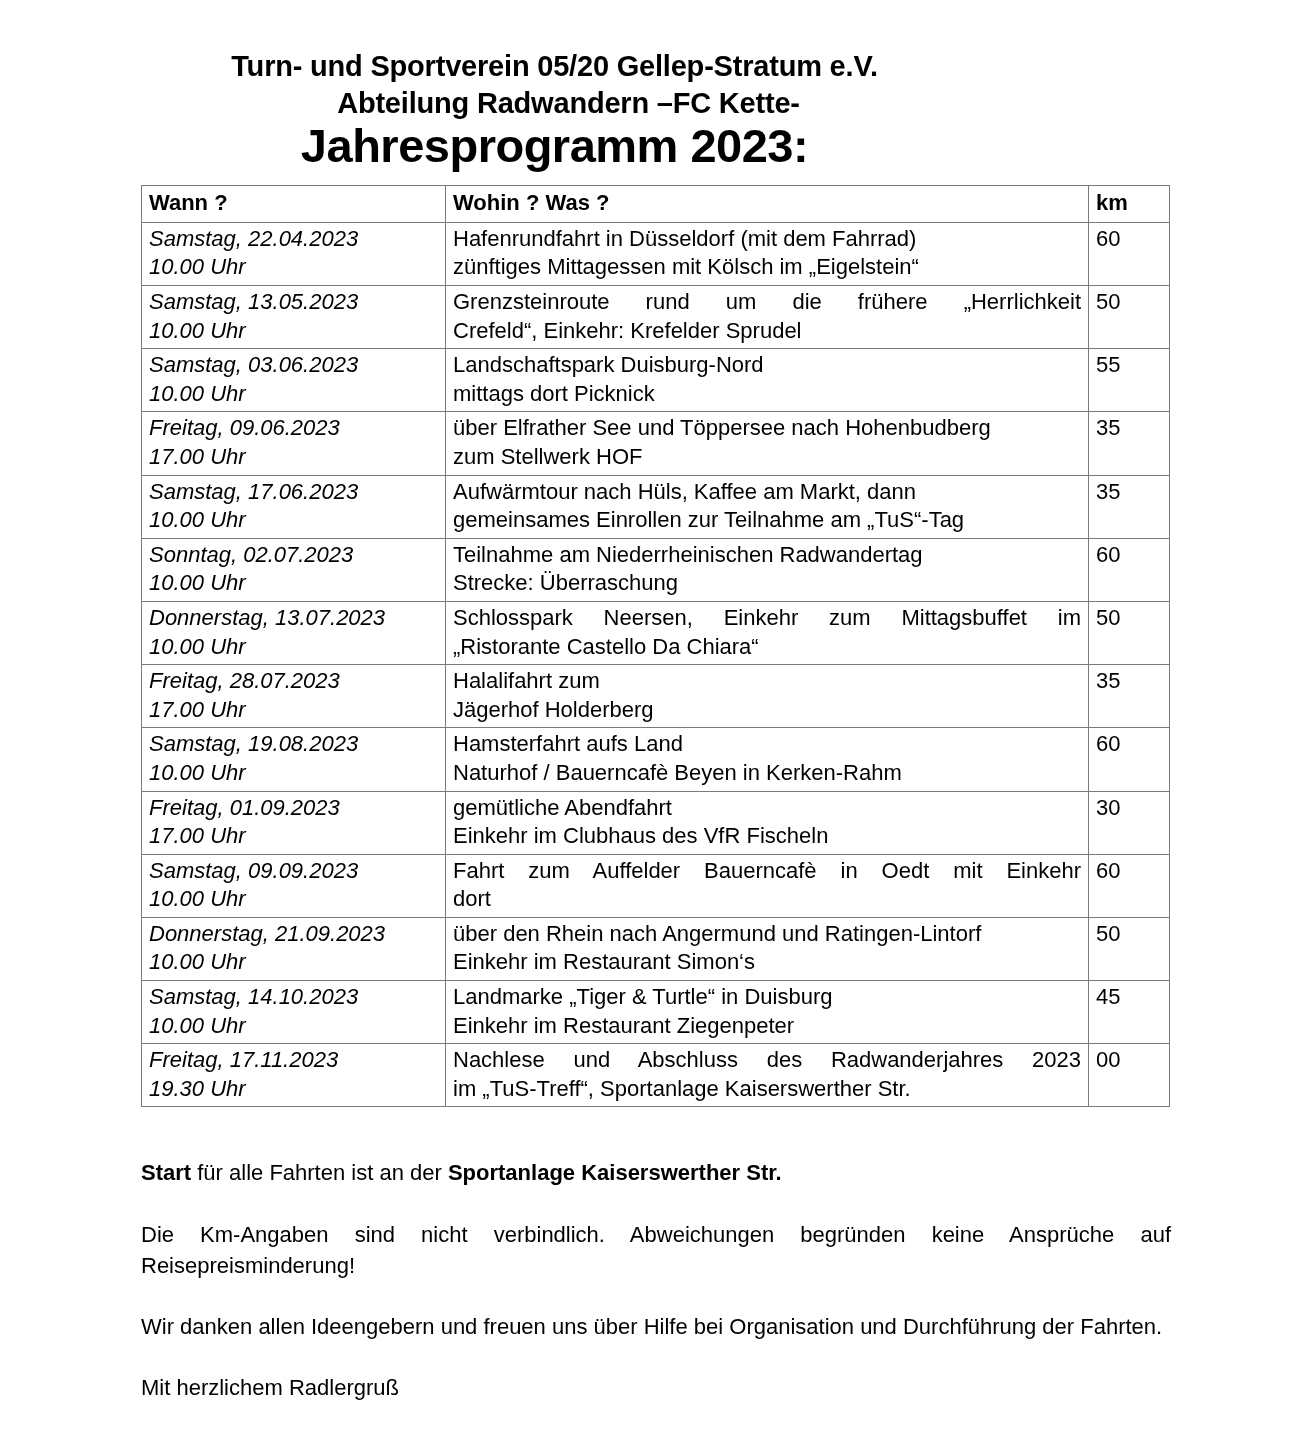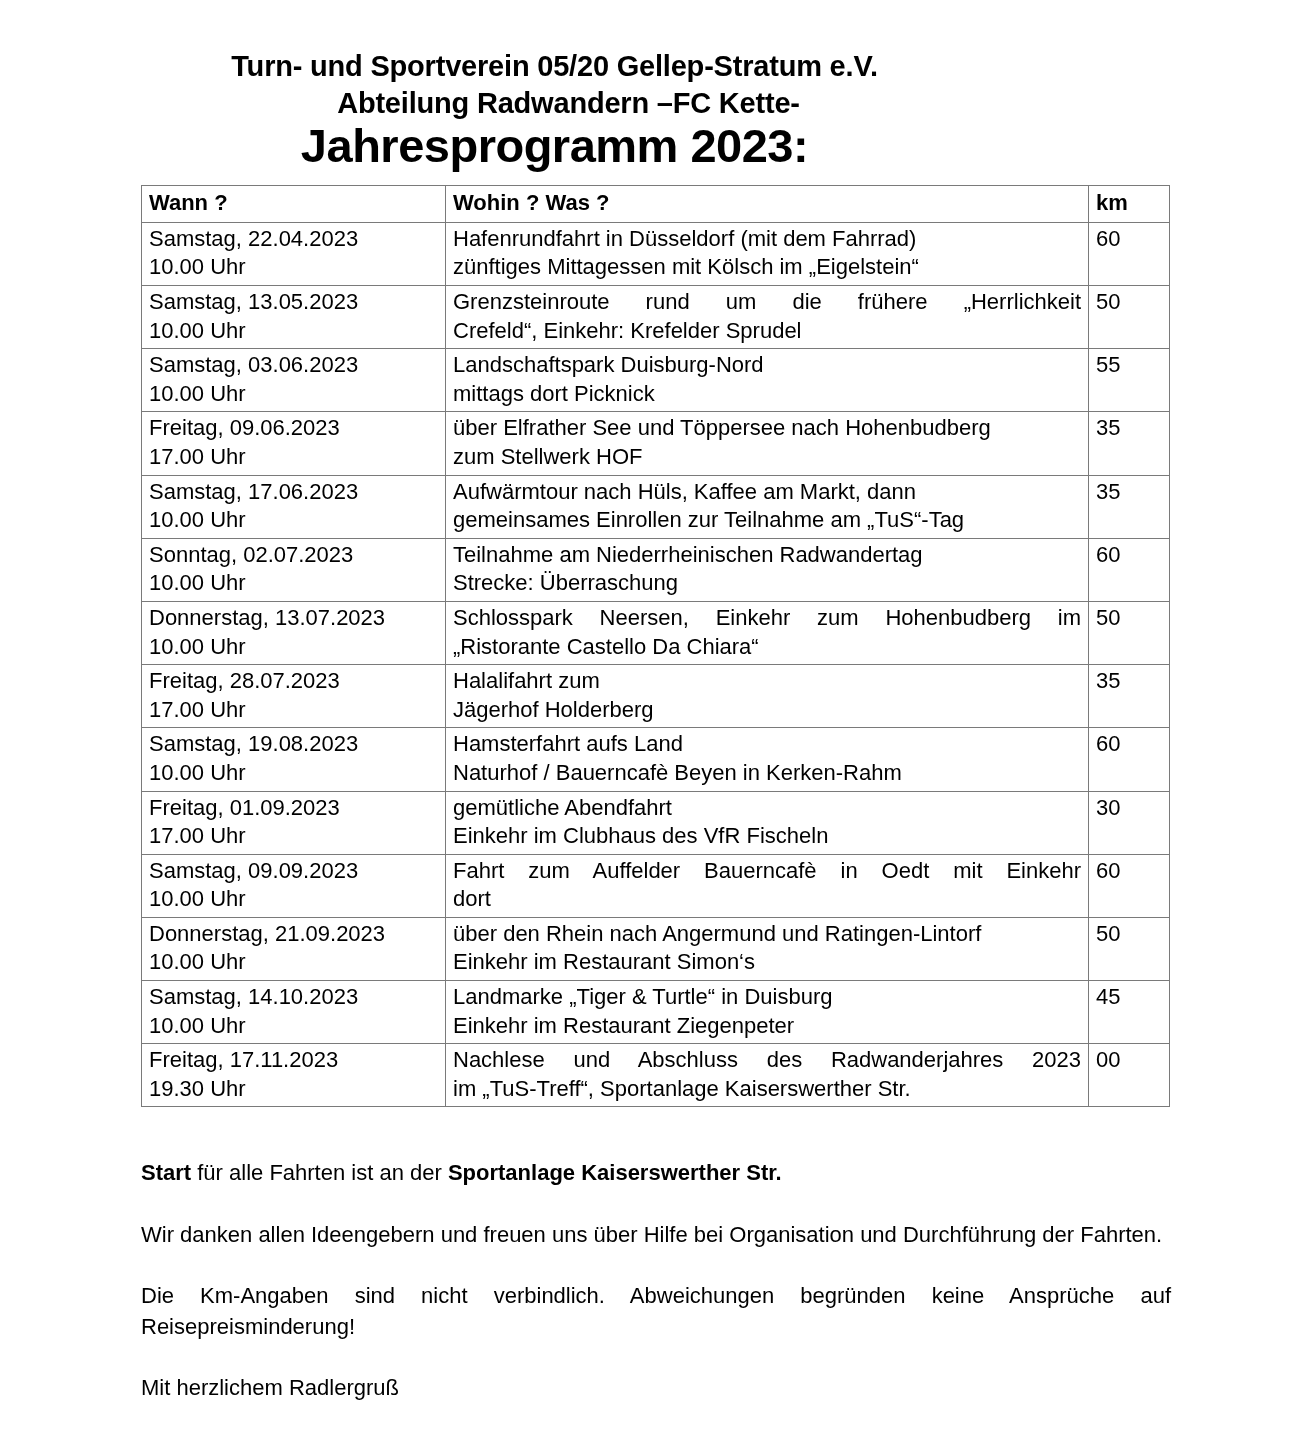--- a/index.html
+++ b/index.html
@@ -92,7 +92,7 @@
     text-align-last: left;
   }
   table.program td.when .l1,
-  table.program td.when .l2 { display: block; }
+  table.program td.when .l2 { display: block; font-style: italic; }
 
   
   .footer {

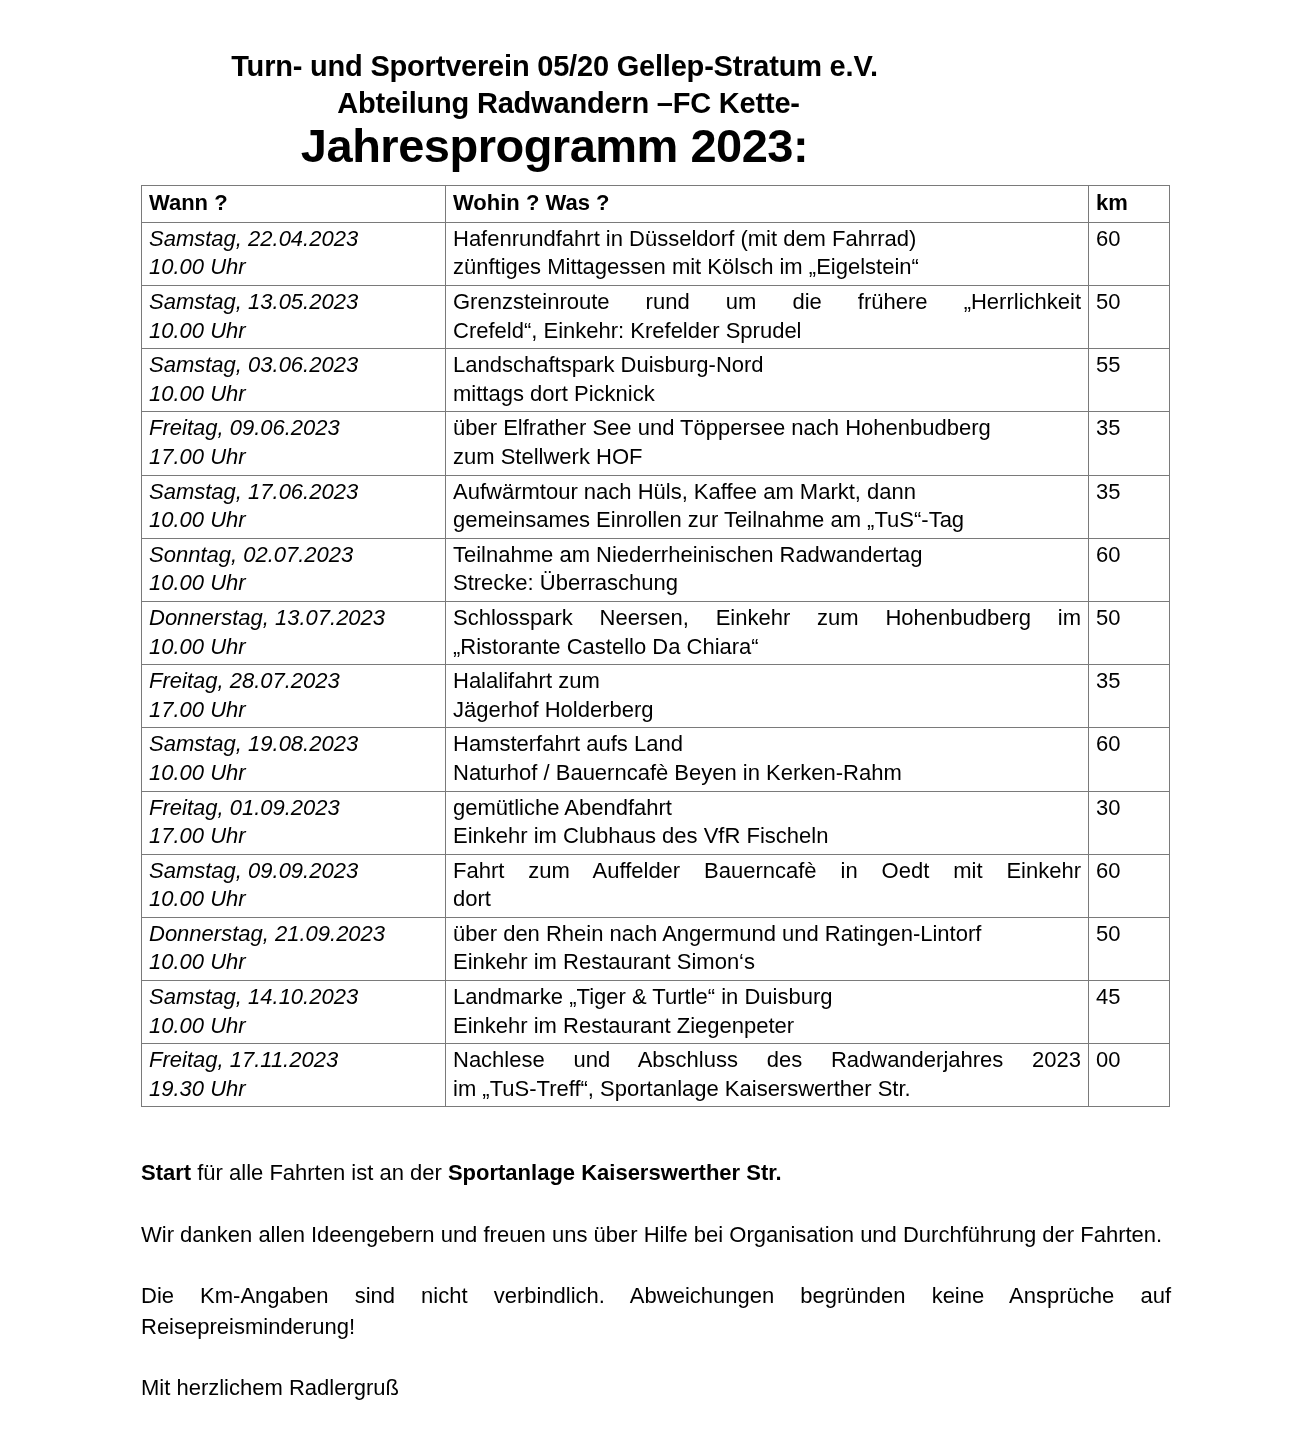--- a/index.html
+++ b/index.html
@@ -209,7 +209,7 @@
               <span class="l2">10.00 Uhr</span>
             </td>
             <td class="what justified">
-              <span class="l1">Schlosspark Neersen, Einkehr zum Hohenbudberg im</span>
+              <span class="l1">Schlosspark Neersen, Einkehr zum Mittagsbuffet im</span>
               <span class="l2">„Ristorante Castello Da Chiara“</span>
             </td>
             <td class="km">50</td>

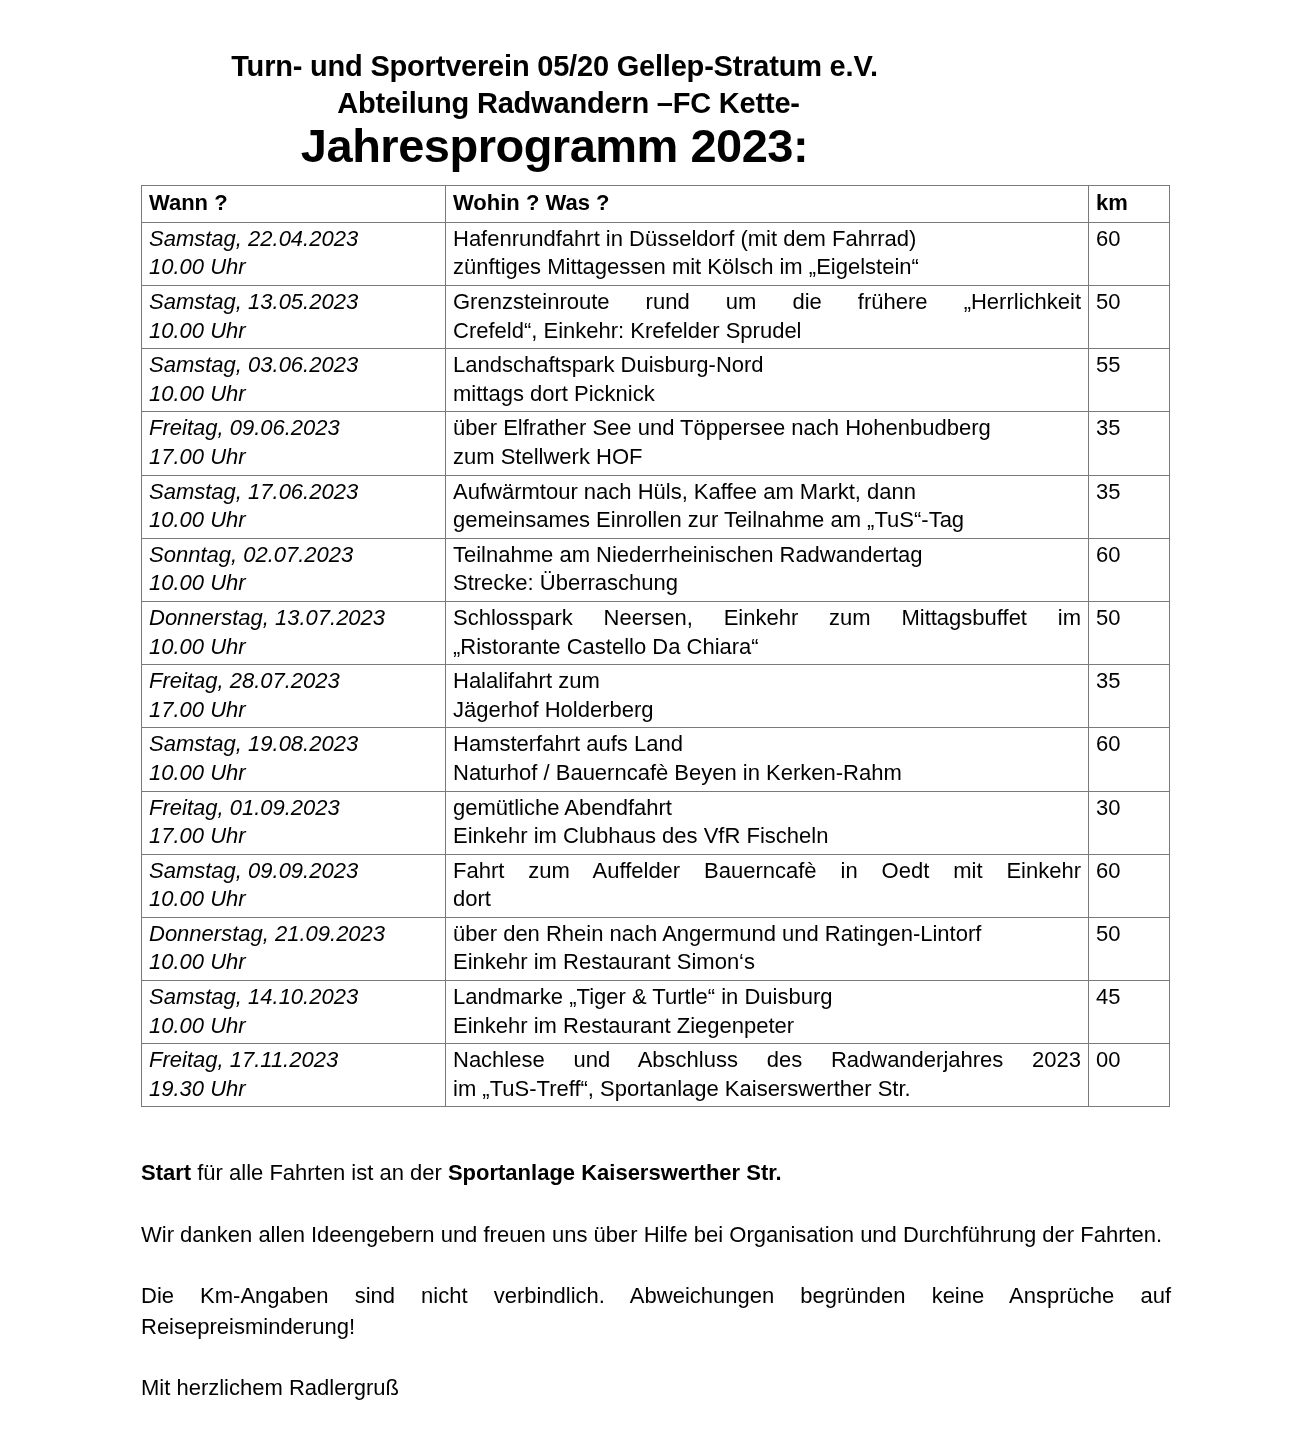--- a/index.html
+++ b/index.html
@@ -297,8 +297,8 @@
 
   <div class="footer">
     <p><b>Start</b><span> für alle Fahrten ist an der </span><b>Sportanlage Kaiserswerther Str.</b></p>
+    <p class="justify">Die Km-Angaben sind nicht verbindlich. Abweichungen begründen keine Ansprüche auf Reisepreisminderung!</p>
     <p class="justify">Wir danken allen Ideengebern und freuen uns über Hilfe bei Organisation und Durchführung der Fahrten.</p>
-    <p class="justify">Die Km-Angaben sind nicht verbindlich. Abweichungen begründen keine Ansprüche auf Reisepreisminderung!</p>
     <p>Mit herzlichem Radlergruß</p>
   </div>
 

